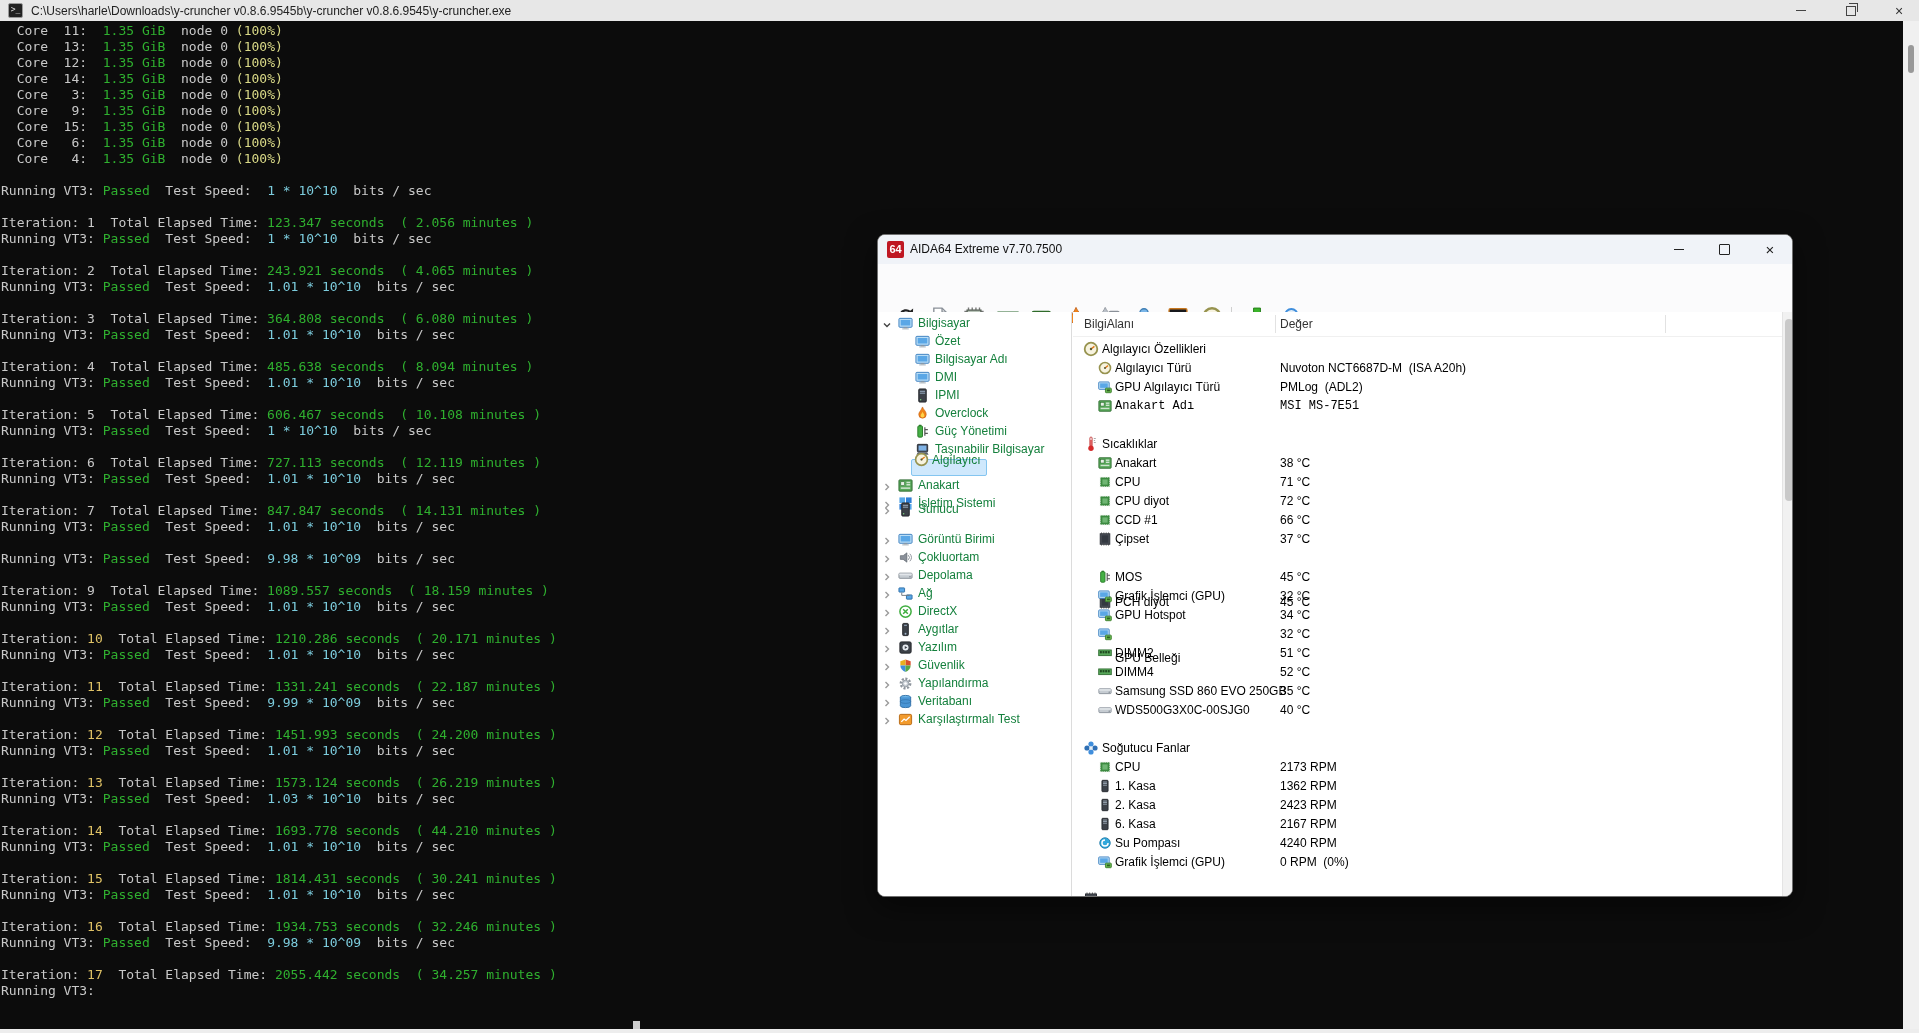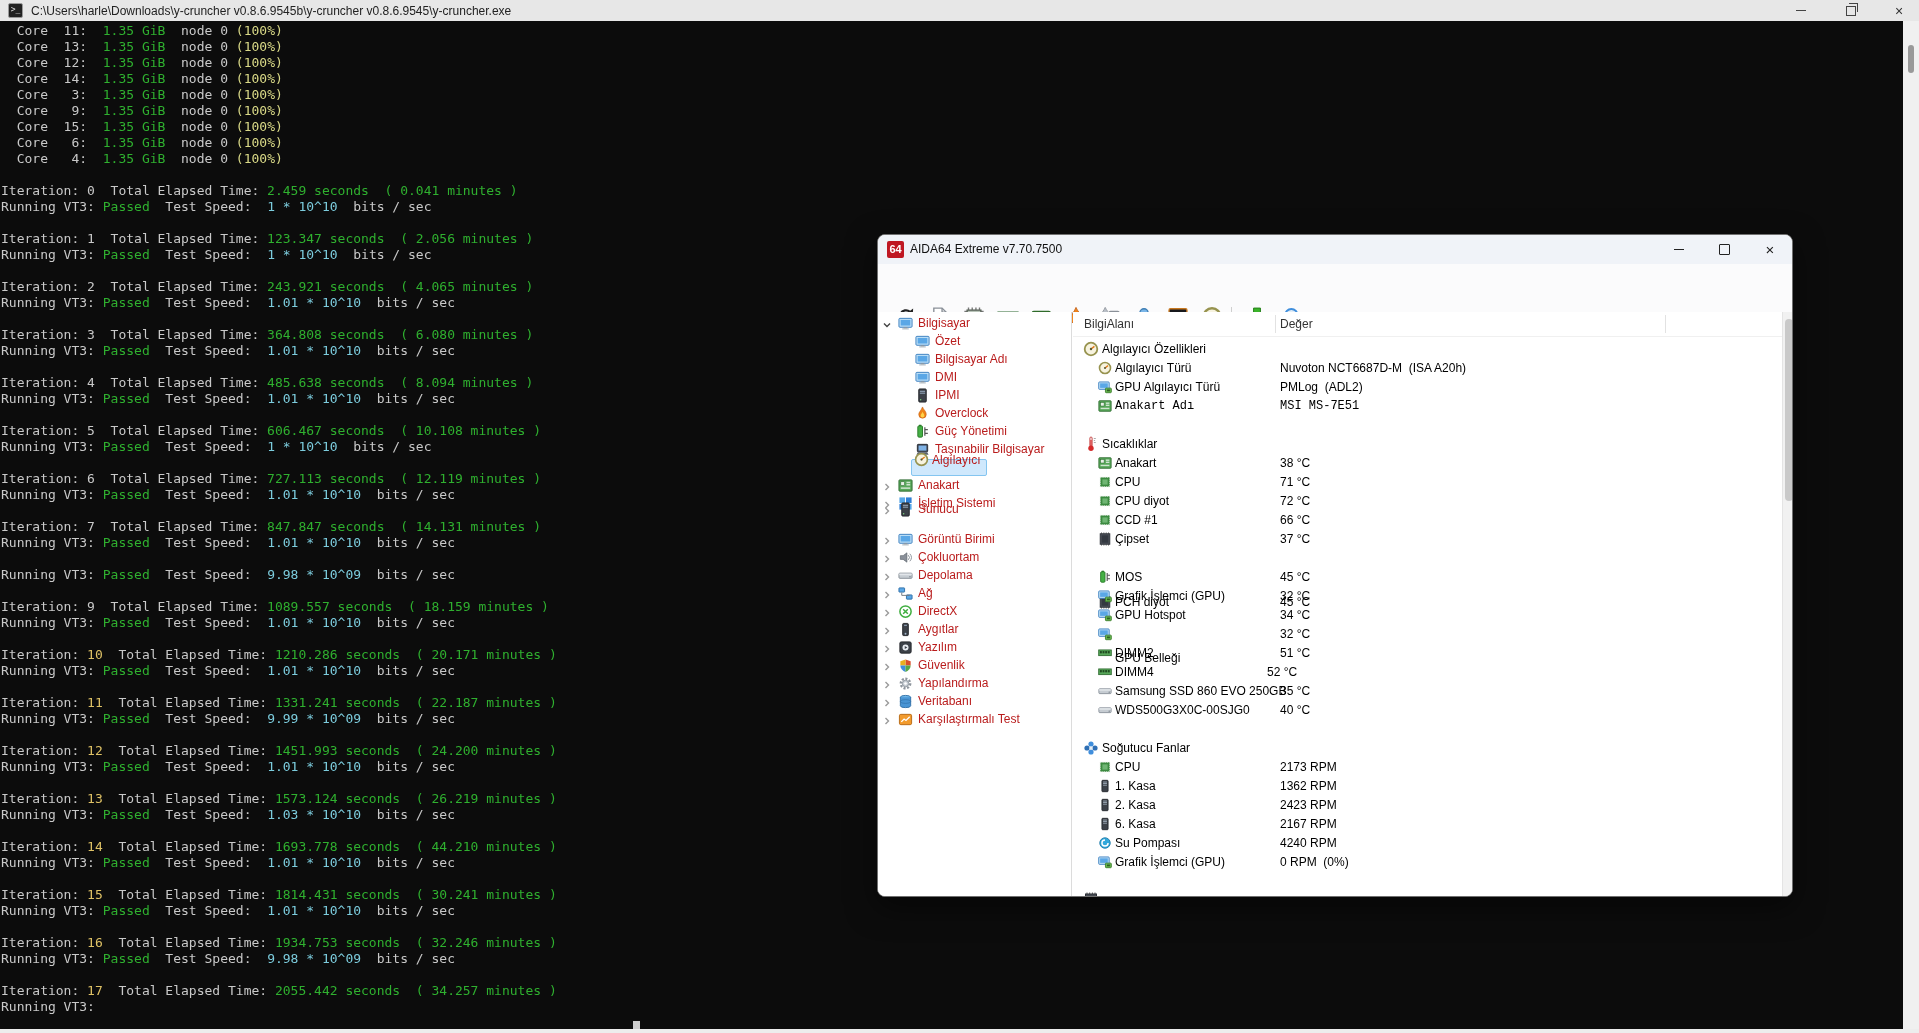--- a/index.html
+++ b/index.html
@@ -102,7 +102,6 @@
       <div class="cl"><span class="w">  Core   6:  </span><span class="g">1.35 GiB</span><span class="w">  node 0 </span><span class="y">(100%)</span></div>
       <div class="cl"><span class="w">  Core   4:  </span><span class="g">1.35 GiB</span><span class="w">  node 0 </span><span class="y">(100%)</span></div>
       <div class="cl"></div>
-      <div class="cl"><span class="w">Iteration: </span><span class="w">0</span><span class="w">  Total Elapsed Time: </span><span class="g">2.459 seconds</span><span class="w">  </span><span class="g">( 0.041 minutes )</span></div>
       <div class="cl"><span class="w">Running VT3: </span><span class="g">Passed</span><span class="w">  Test Speed:  </span><span class="c">1 * 10^10</span><span class="w">  bits / sec</span></div>
       <div class="cl"></div>
       <div class="cl"><span class="w">Iteration: </span><span class="w">1</span><span class="w">  Total Elapsed Time: </span><span class="g">123.347 seconds</span><span class="w">  </span><span class="g">( 2.056 minutes )</span></div>

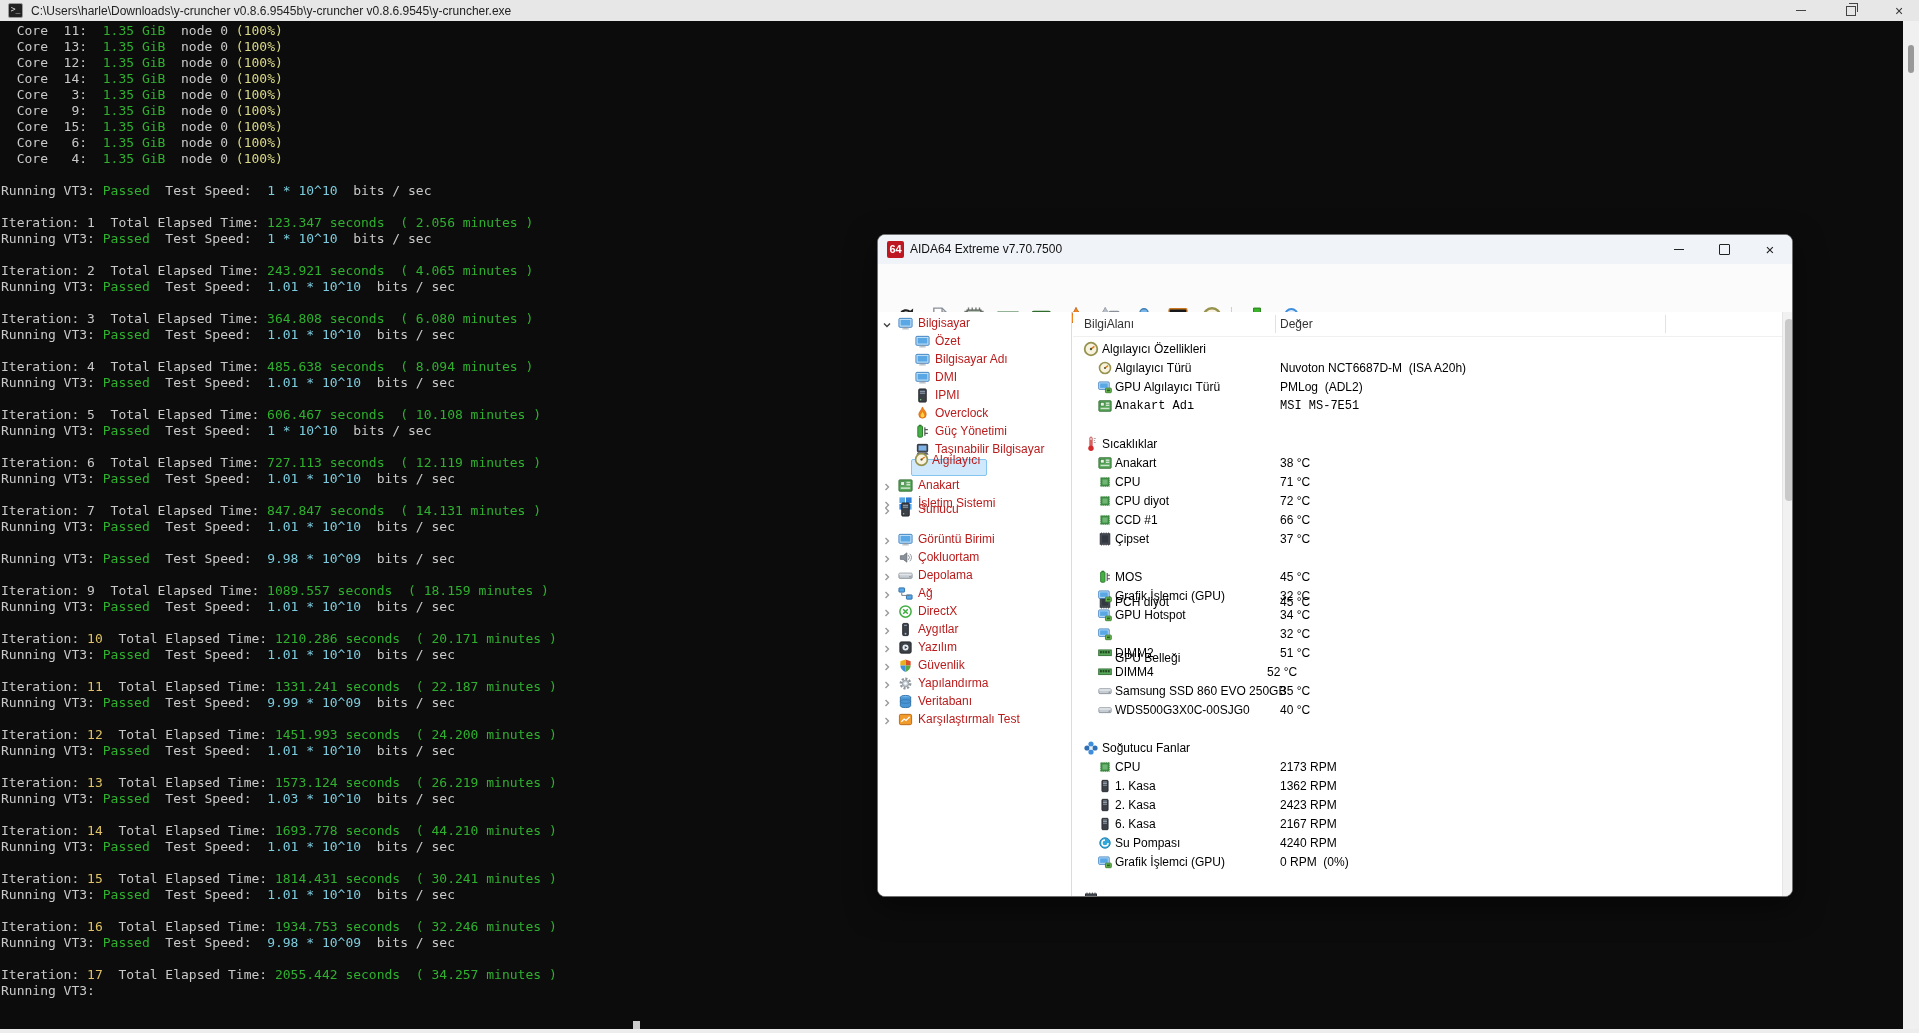--- a/index.html
+++ b/index.html
@@ -54,7 +54,7 @@
   .tree-chev{position:absolute;left:3px;width:12px;height:12px;}
   .tree-icon{position:absolute;width:15px;height:15px;}
   .tree-icon svg{width:15px;height:15px;}
-  .tree-label{position:absolute;font-size:12px;color:#b91c1c;white-space:nowrap;}
+  .tree-label{position:absolute;font-size:12px;color:#15803d;white-space:nowrap;}
   .tree-sel{position:absolute;left:33px;height:17px;background:#cfe8fc;border:1px solid #84c5f0;border-radius:2px;
     display:flex;align-items:flex-end;padding:0 5px 8px 2px;box-sizing:border-box;}
   .tree-sel .tree-icon{position:static;margin-right:3px;}

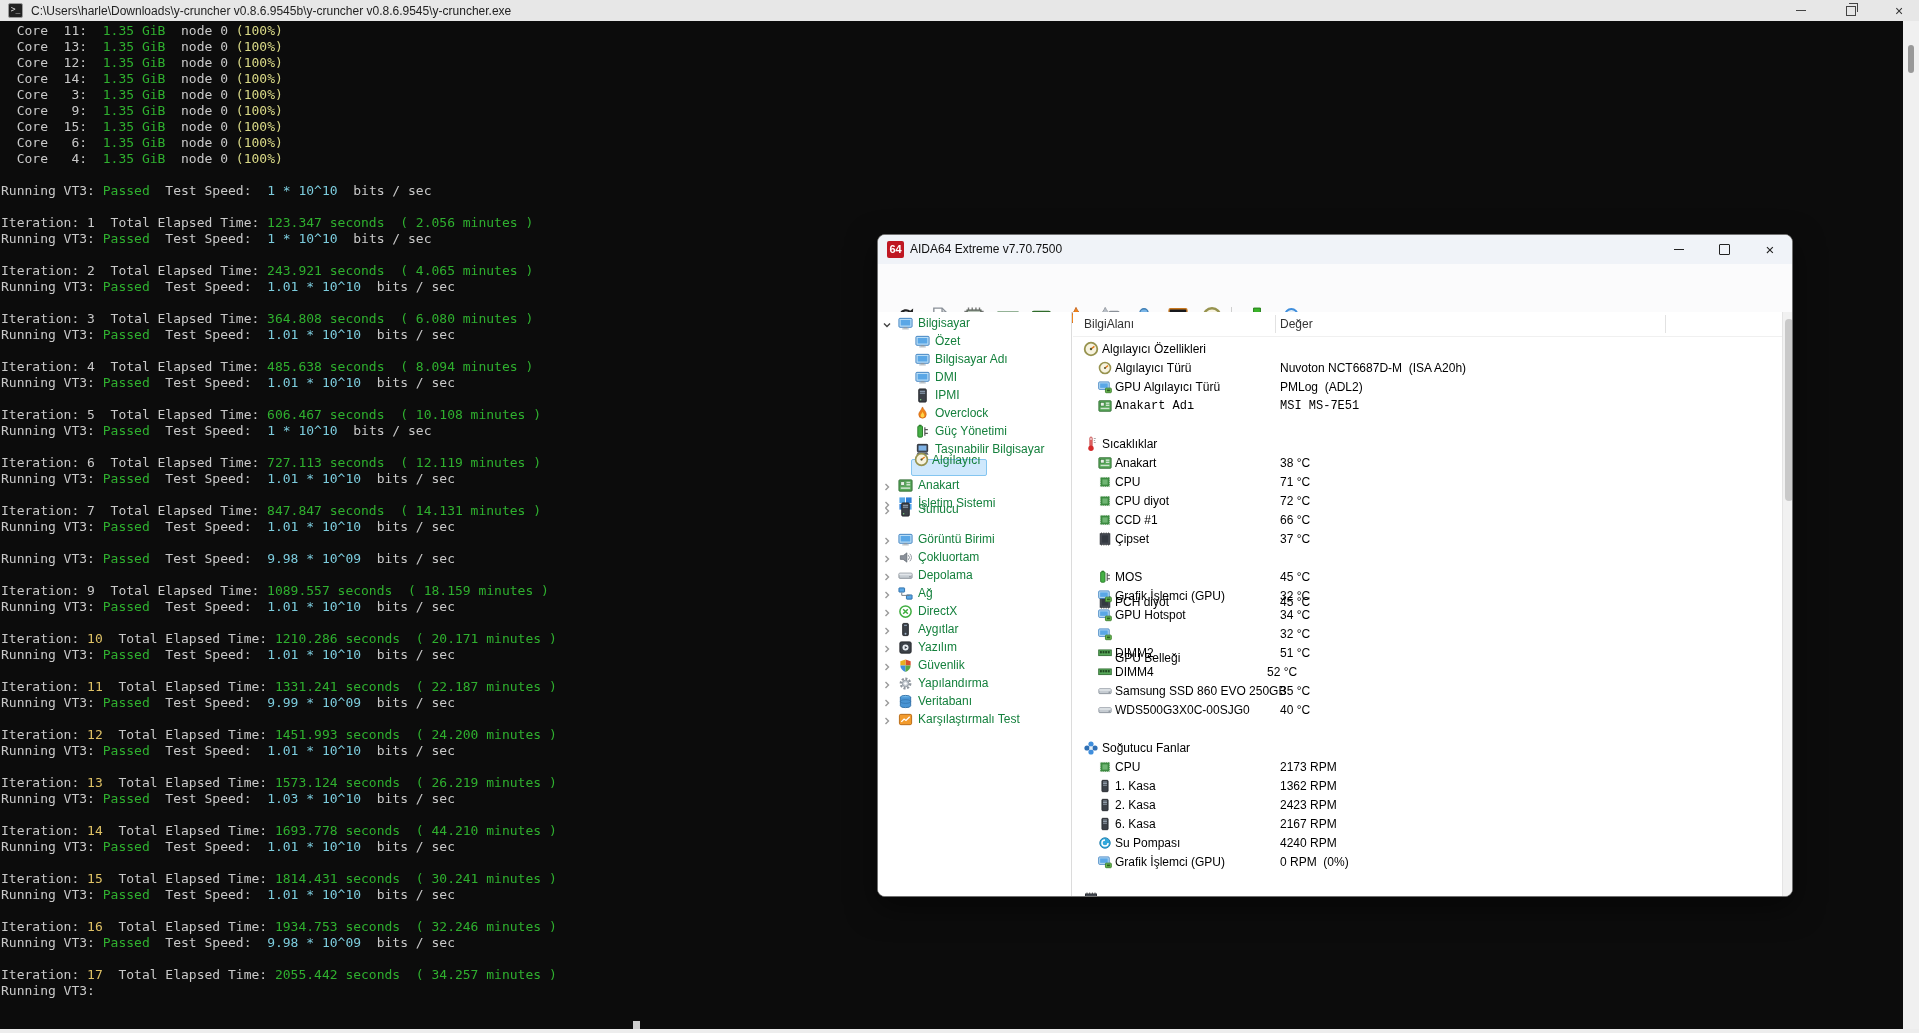--- a/index.html
+++ b/index.html
@@ -649,7 +649,7 @@
                 <rect x="11.2" y="5.8" width="2.2" height="2.6" fill="#1f4a20"></rect>
               </svg></span>
             <span class="c-label" style="left: 42px;">DIMM4</span>
-            <span class="c-value" style="left: 194px;">52 °C</span>
+            <span class="c-value" style="left: 207px;">52 °C</span>
           </div>
           <div class="c-row" style="top: 370px;">
             <span class="c-icon" style="left: 25px;"><svg viewBox="0 0 16 16" xmlns="http://www.w3.org/2000/svg">

